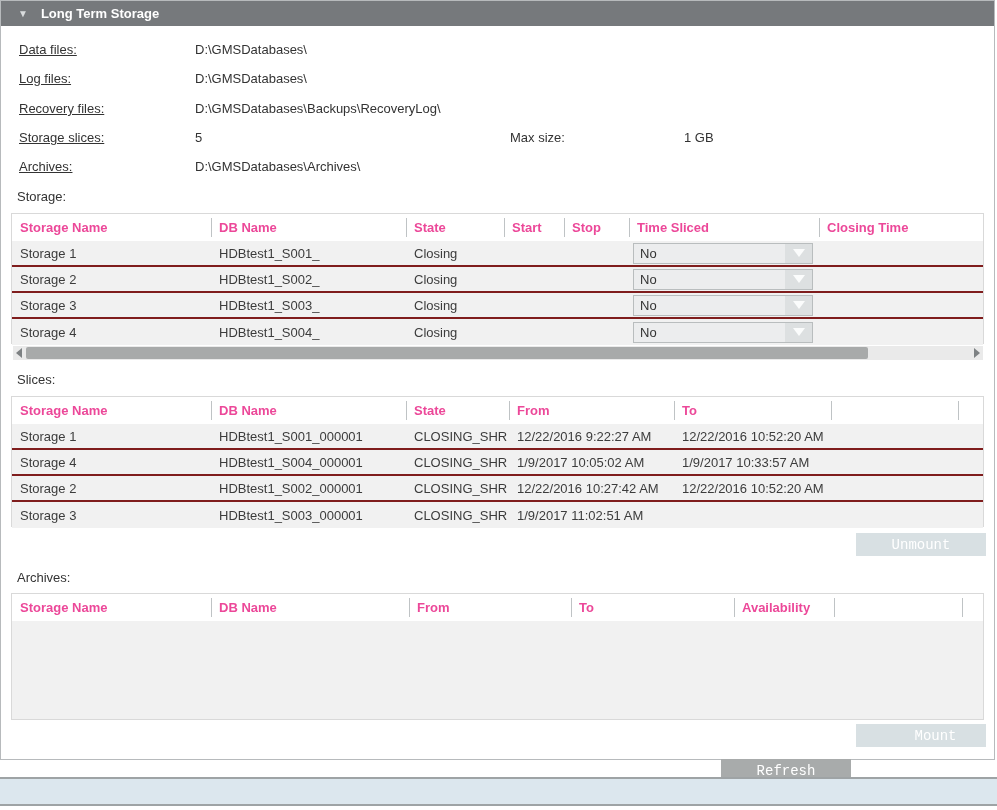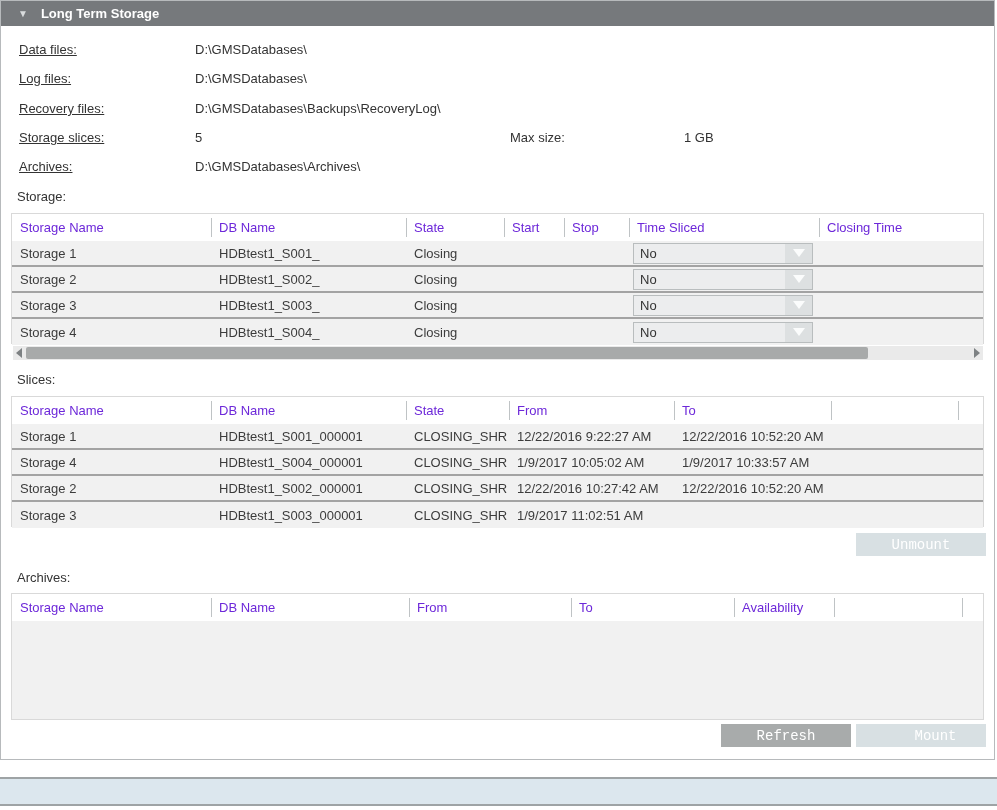--- a/index.html
+++ b/index.html
@@ -39,7 +39,7 @@
   .grid-archives{display:grid;grid-template-columns:199px 198px 162px 163px 100px 129px 1fr;}
   .thead{height:27px;background:#ffffff;}
   .th{
-    position:relative;font-weight:400;color:#6d28d9;
+    position:relative;font-weight:700;color:#ec4899;
     padding-left:8px;display:flex;align-items:center;
     white-space:nowrap;overflow:hidden;
   }

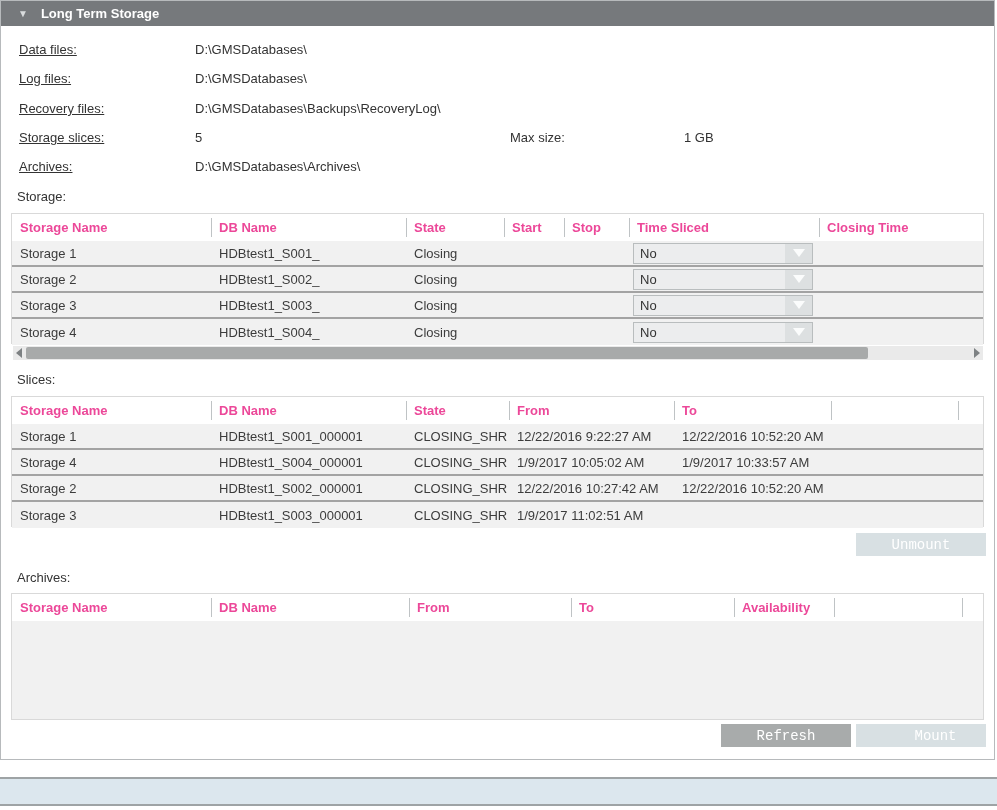--- a/index.html
+++ b/index.html
@@ -49,7 +49,7 @@
   .th.sep-r::after{
     content:"";position:absolute;right:0;top:4px;bottom:4px;width:1px;background:#bfc3c5;
   }
-  .tr{height:26px;background:#f1f1f1;border-bottom:2px solid #a3a3a3;box-sizing:border-box;}
+  .tr{height:26px;background:#f1f1f1;border-bottom:2px solid #7f1d1d;box-sizing:border-box;}
   .tr:last-child{border-bottom:none;}
   .td{
     padding-left:8px;display:flex;align-items:center;

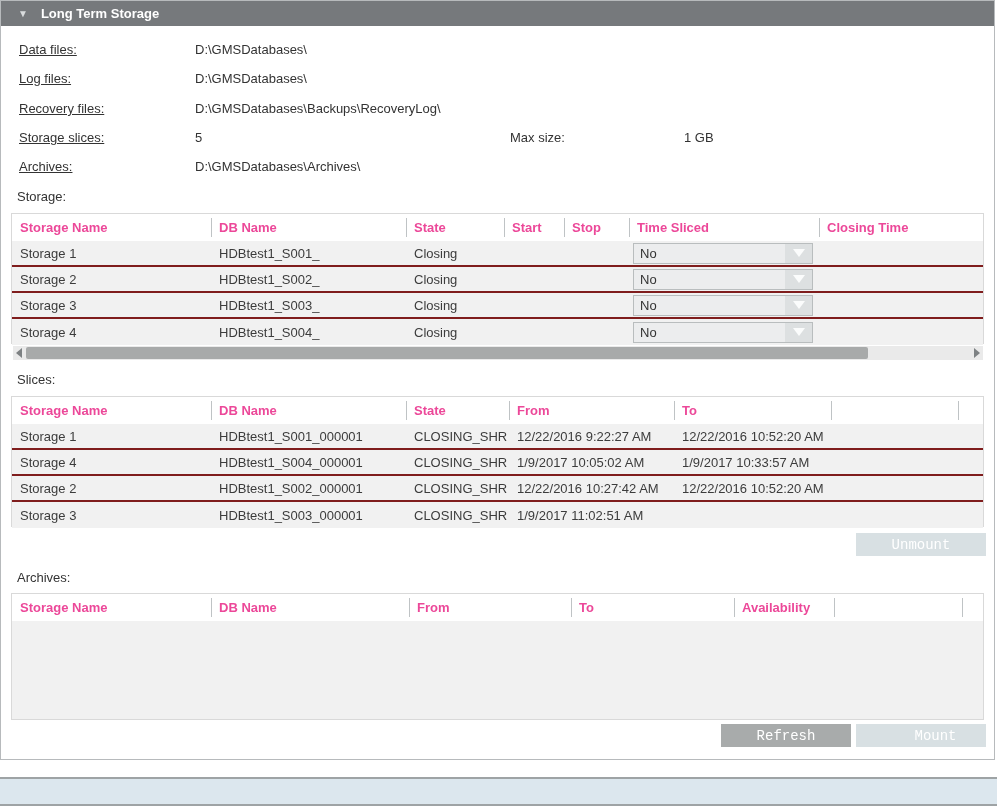--- a/index.html
+++ b/index.html
@@ -294,7 +294,7 @@
     <div class="tbody-empty" style="height:98px;"></div>
   </div>
 
-  <button class="btn enabled" style="left:720px;top:723px;">Refresh</button>
+  <button class="btn enabled" style="left:720px;top:758px;">Refresh</button>
   <button class="btn disabled" style="left:855px;top:723px;padding-left:35px;">Mount</button>
 
 </div>

